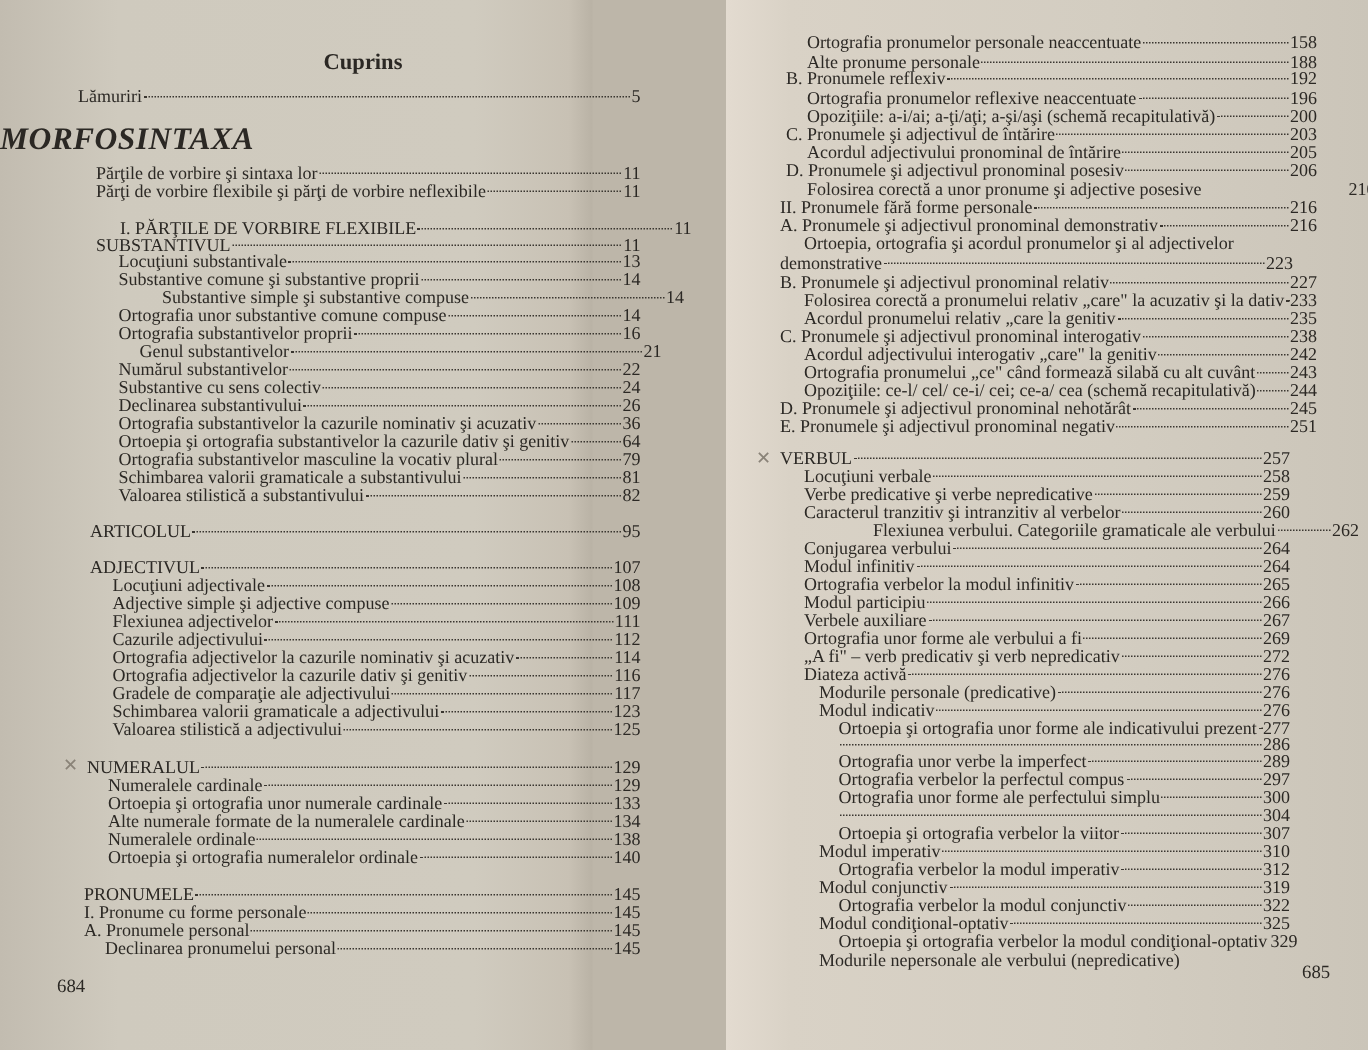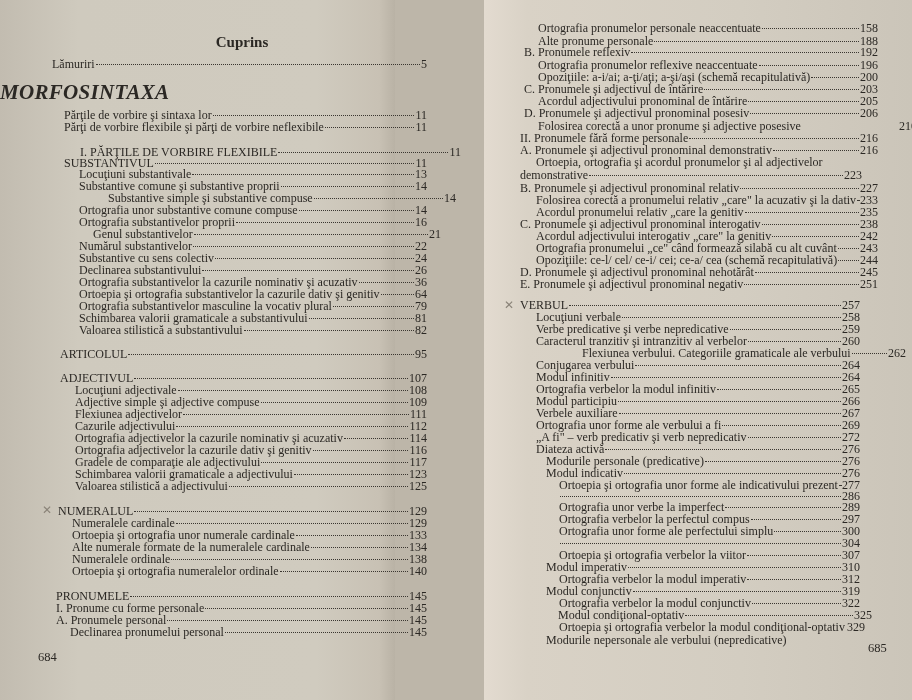--- a/index.html
+++ b/index.html
@@ -504,7 +504,7 @@
       <span class="dots"></span>
       <span class="pg">322</span>
     </div>
-  <div class="toc-row" style="left:62px; width:314px; top:609px;margin-left:12px;">
+  <div class="toc-row" style="left:62px; width:314px; top:609px;">
       <span class="lbl">Modul condiţional-optativ</span>
       <span class="dots"></span>
       <span class="pg">325</span>

